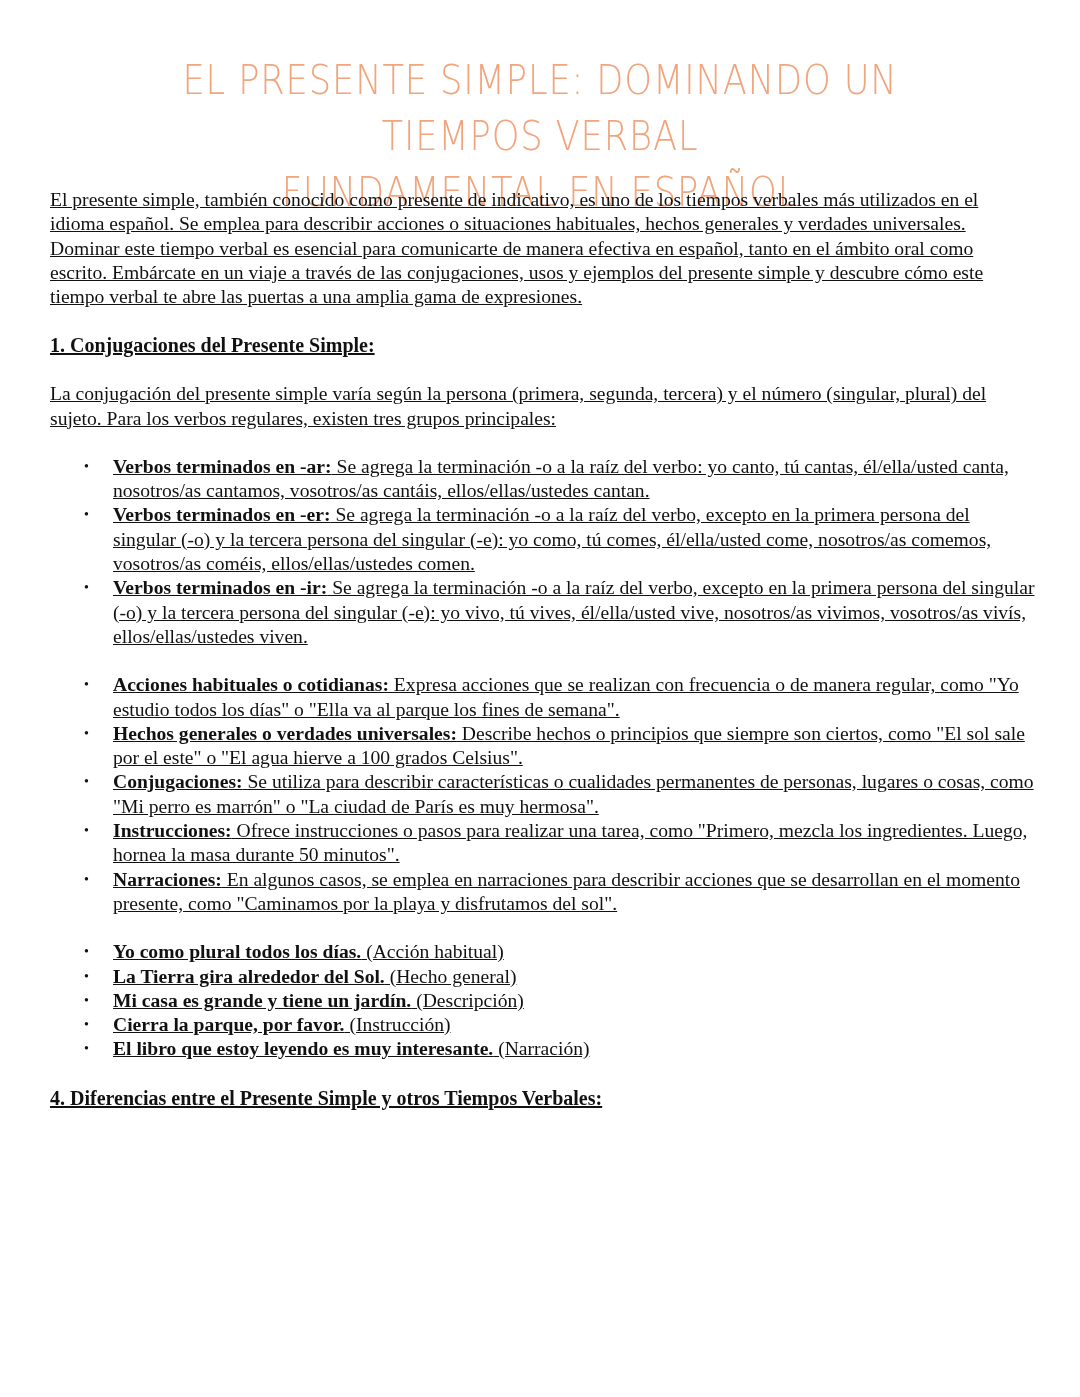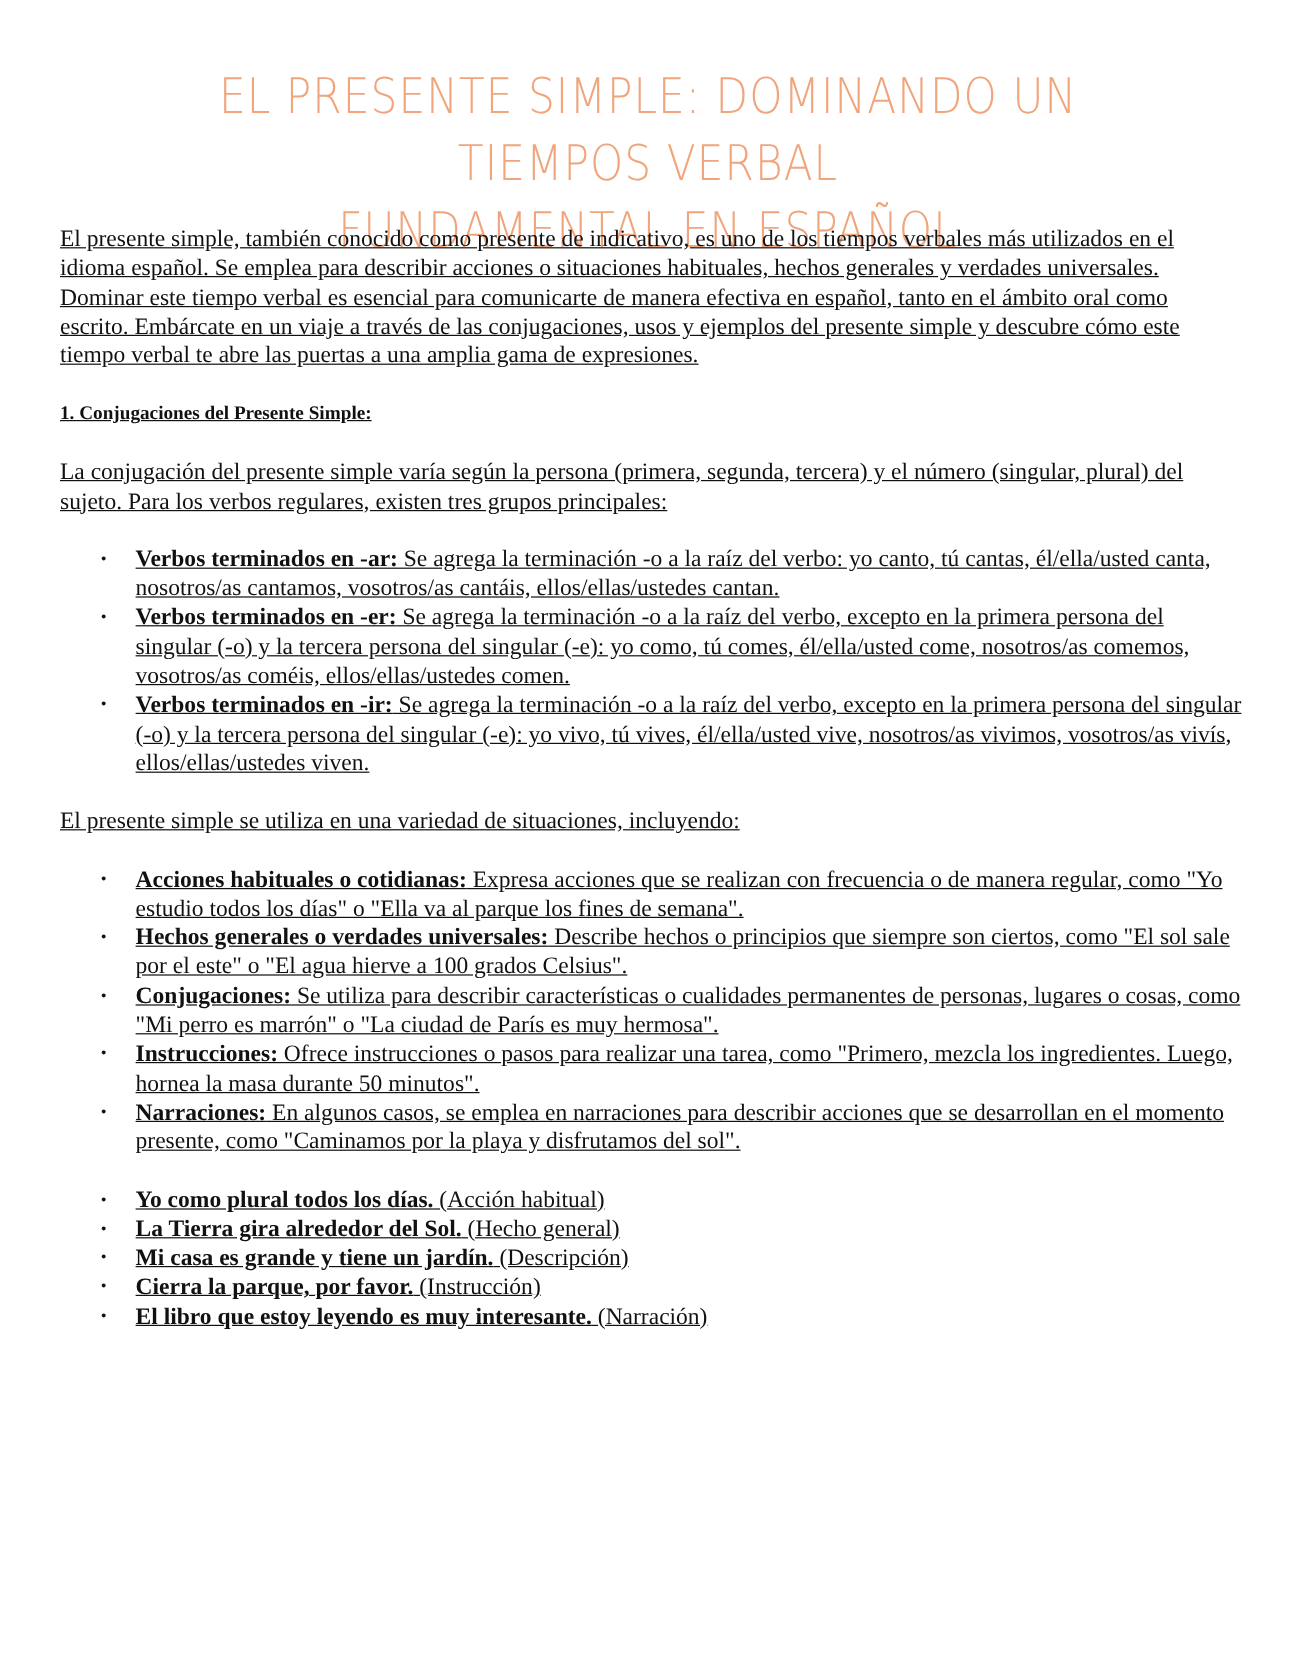--- a/index.html
+++ b/index.html
@@ -40,7 +40,7 @@
     .para { margin-bottom: 24px; }
     h2 {
       margin: 0 0 24.5px 0;
-      font-size: 16px;
+      font-size: 20px;
       font-weight: bold;
       line-height: 24.3px;
     }

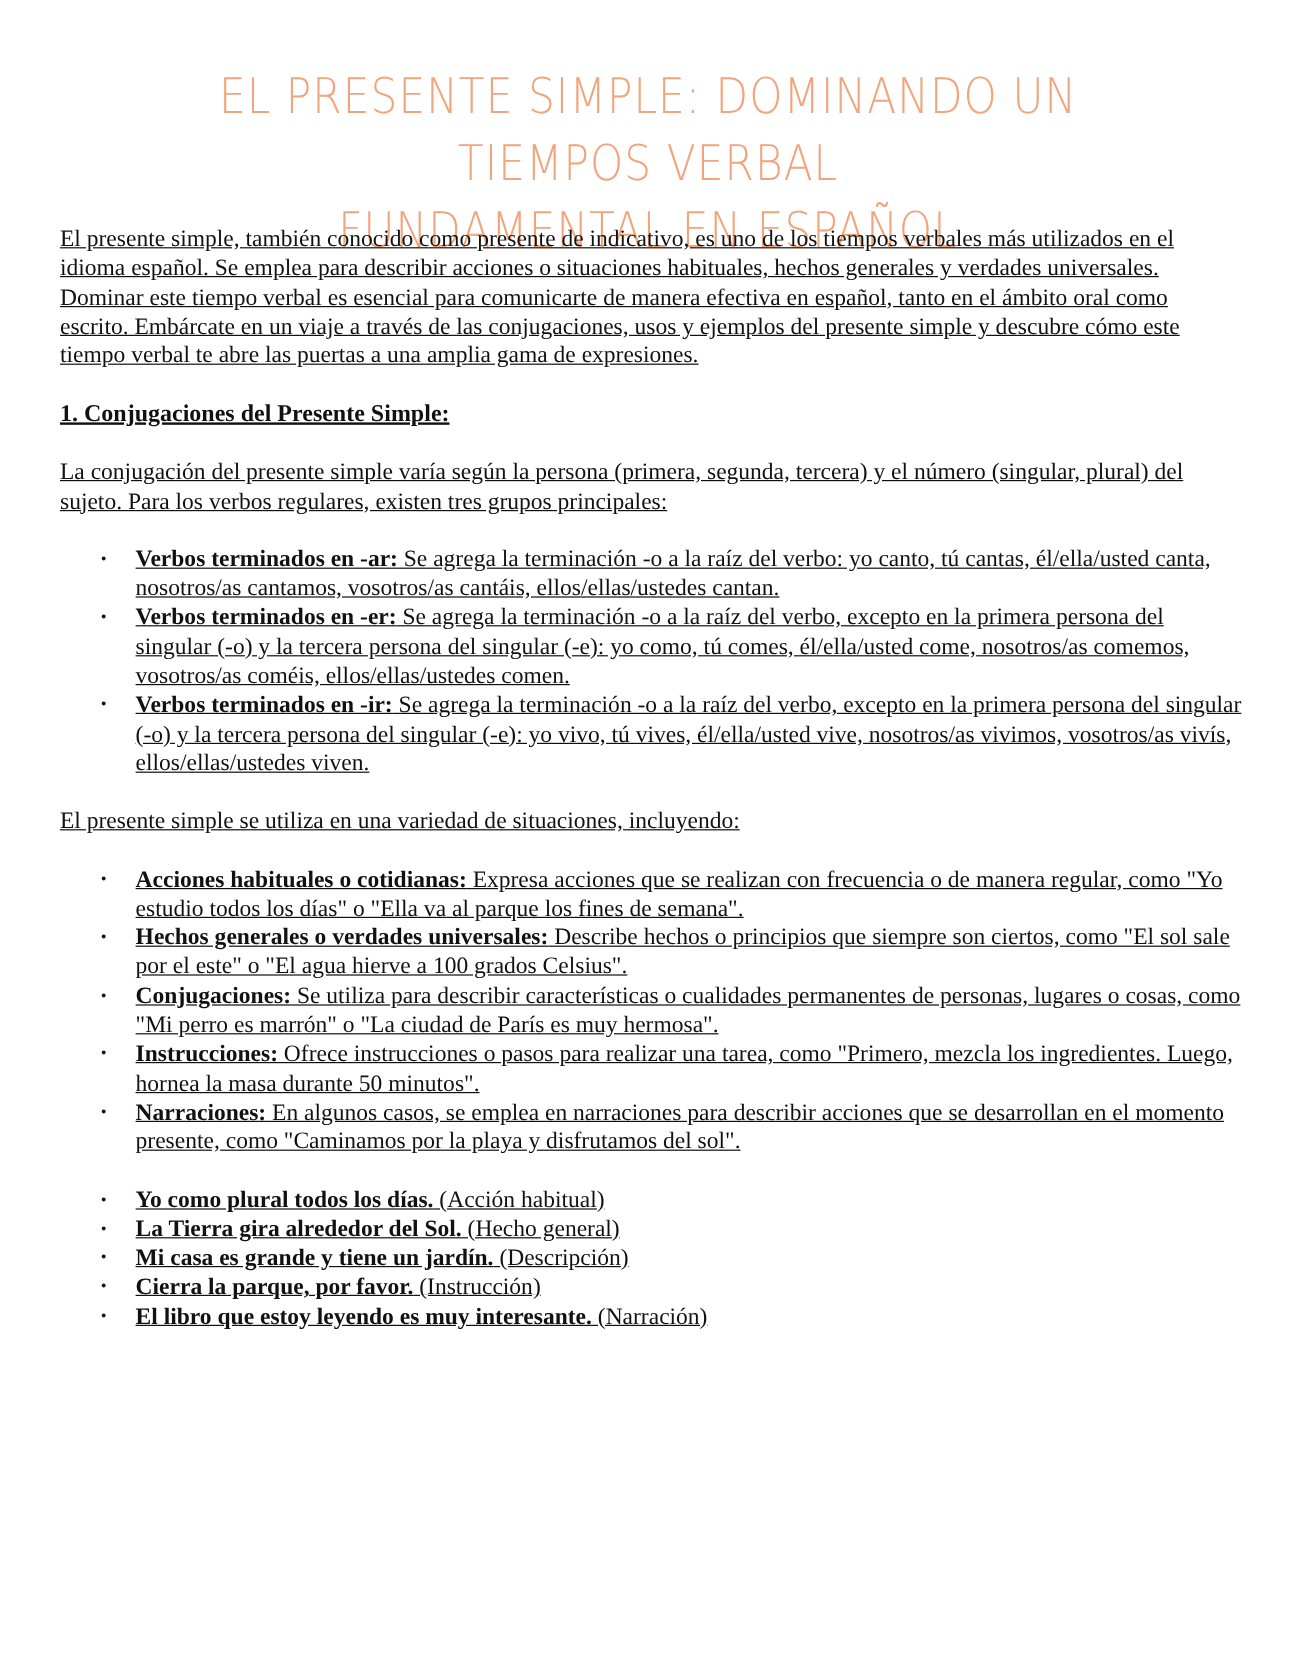--- a/index.html
+++ b/index.html
@@ -86,7 +86,6 @@
     </li>
   </ul>
 
-  <p class="para">El presente simple se utiliza en una variedad de situaciones, incluyendo:</p>
   <ul>
     <li>
       <span class="bullet">•</span><b>Acciones habituales o cotidianas:</b><span> Expresa acciones que se realizan con frecuencia o de manera regular, como "Yo estudio todos los días" o "Ella va al parque los fines de semana".</span>

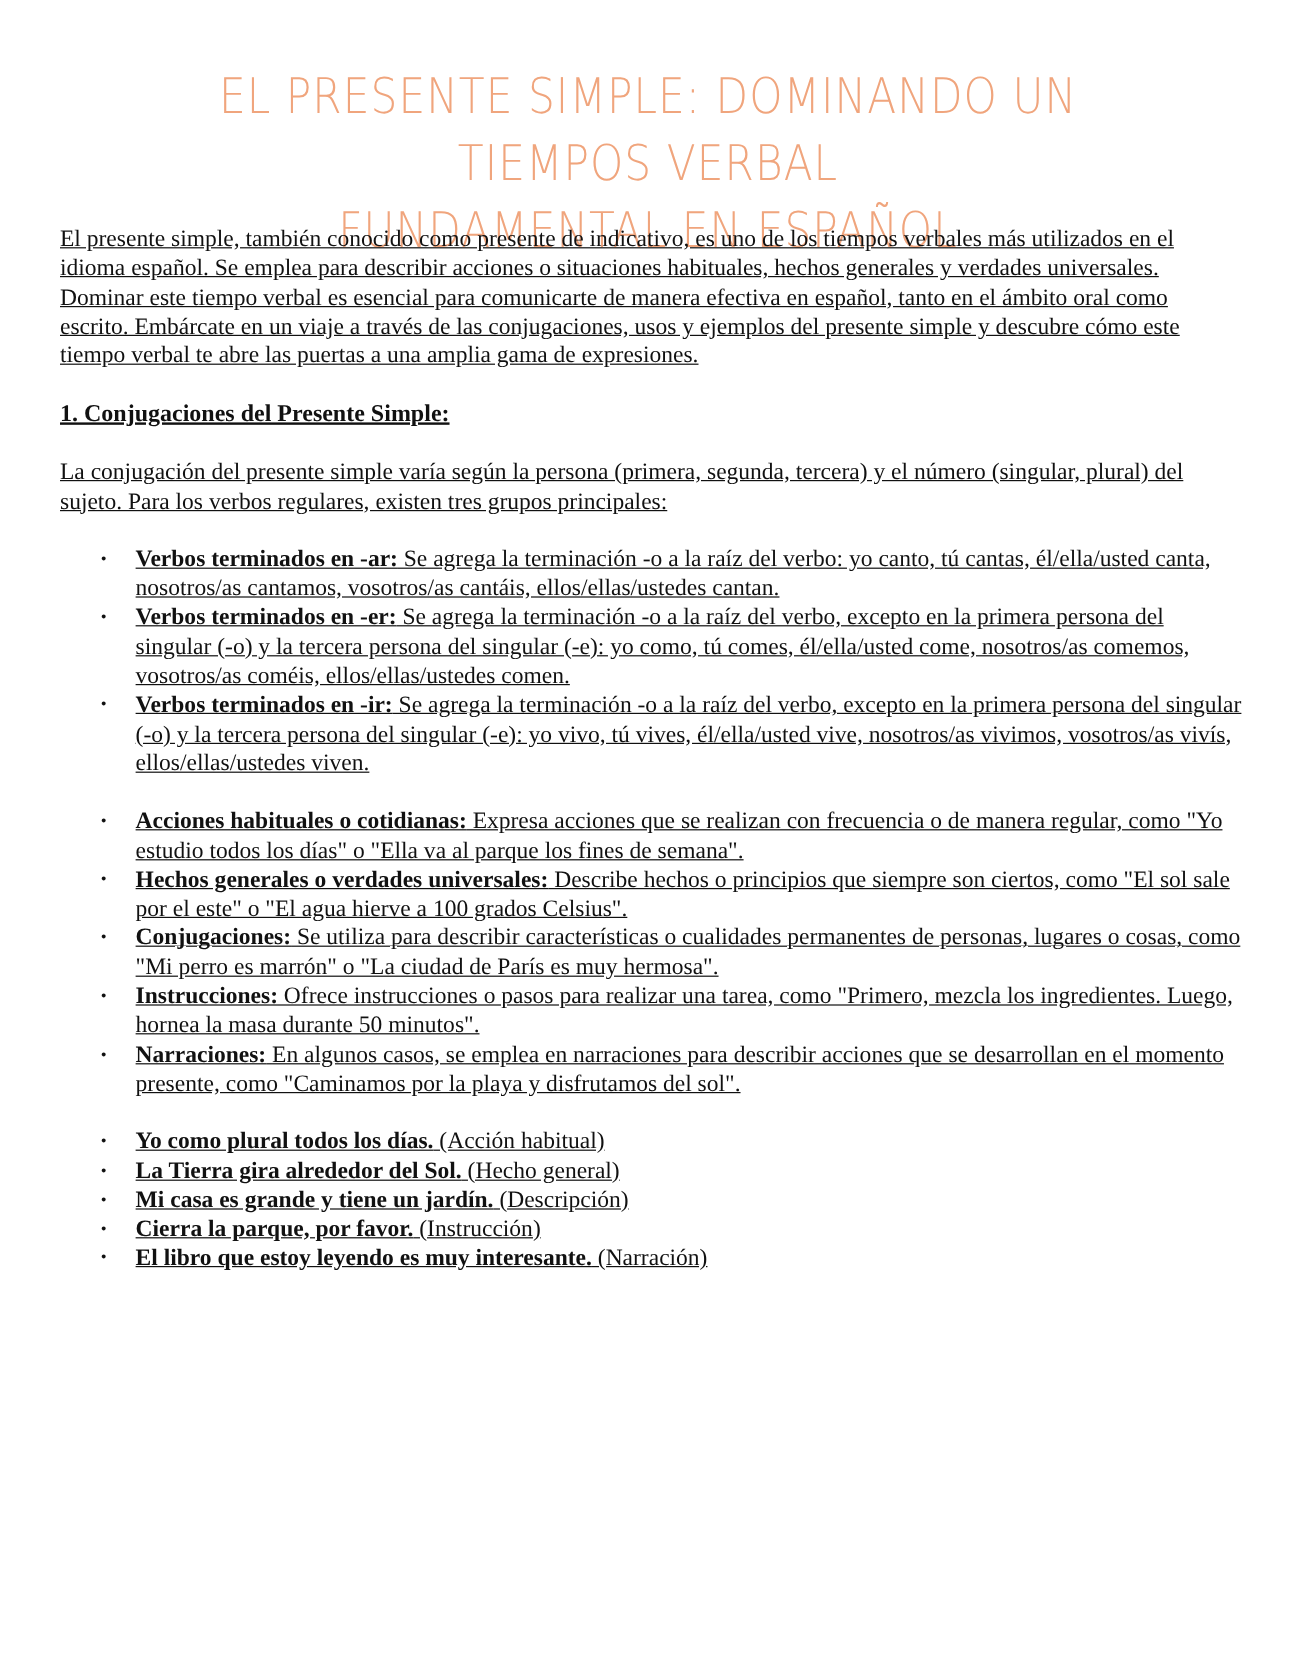--- a/index.html
+++ b/index.html
@@ -122,6 +122,7 @@
     </li>
   </ul>
 
+  <h2>4. Diferencias entre el Presente Simple y otros Tiempos Verbales:</h2>
 </div>
 
 </body></html>

